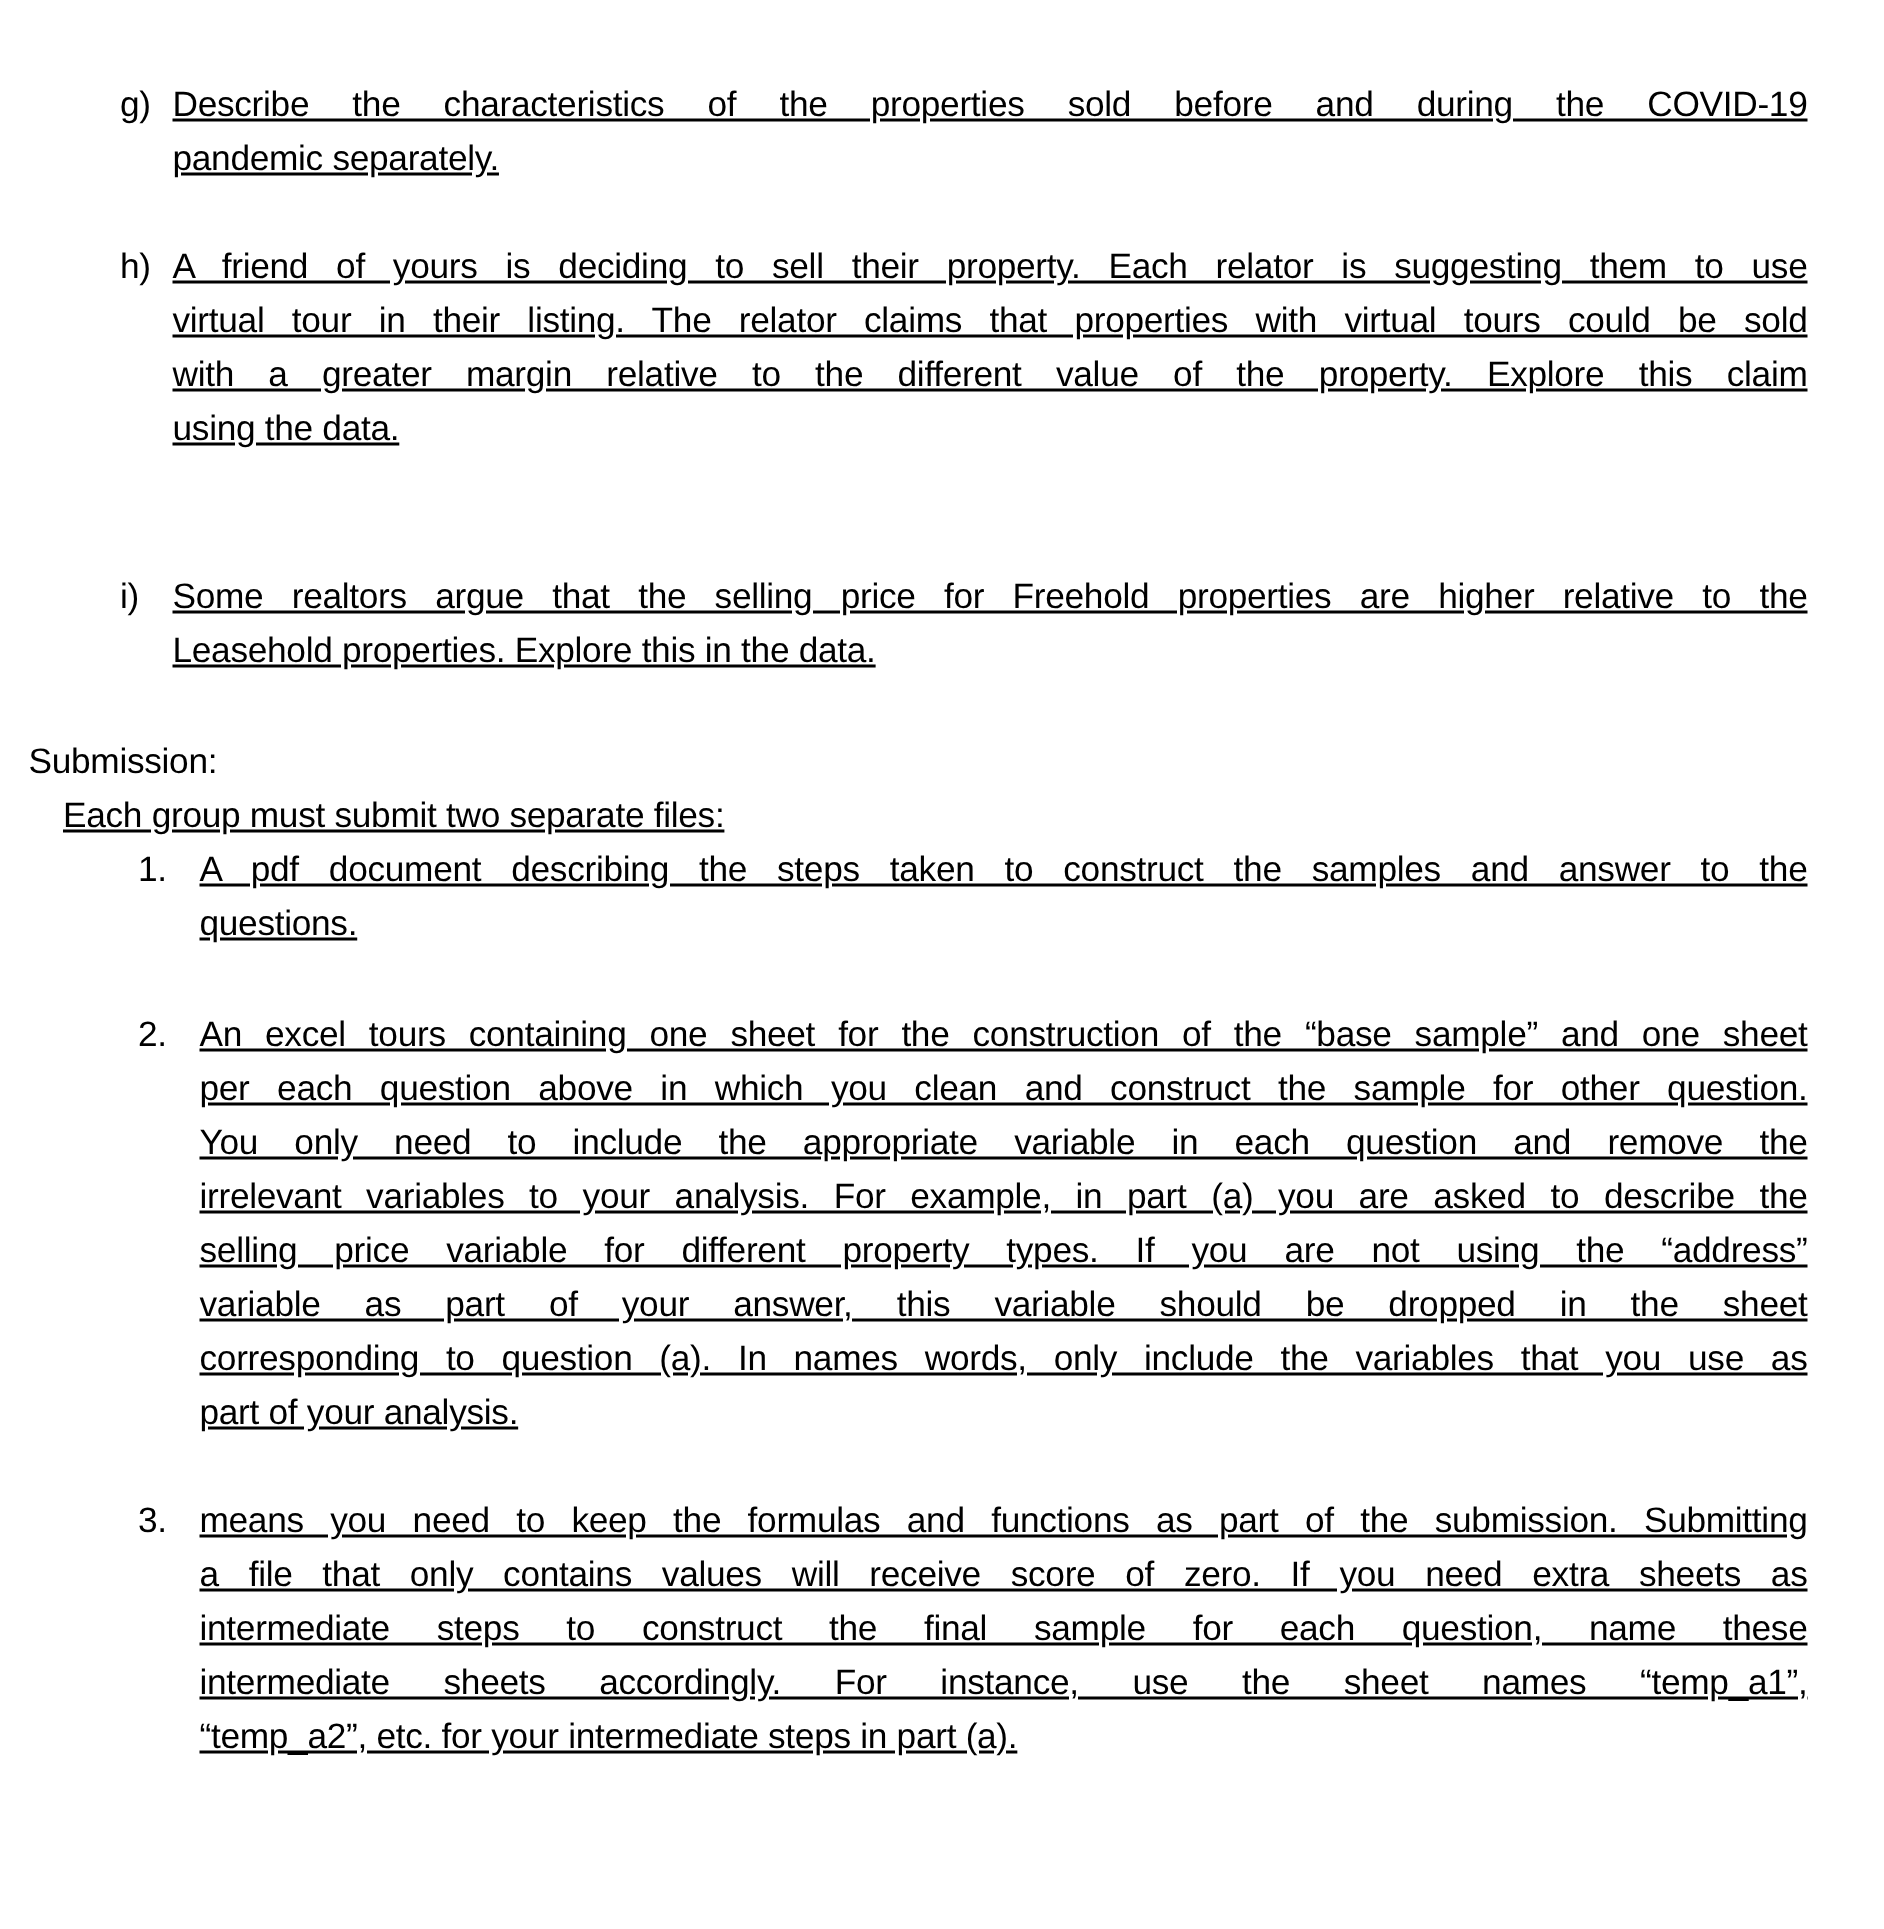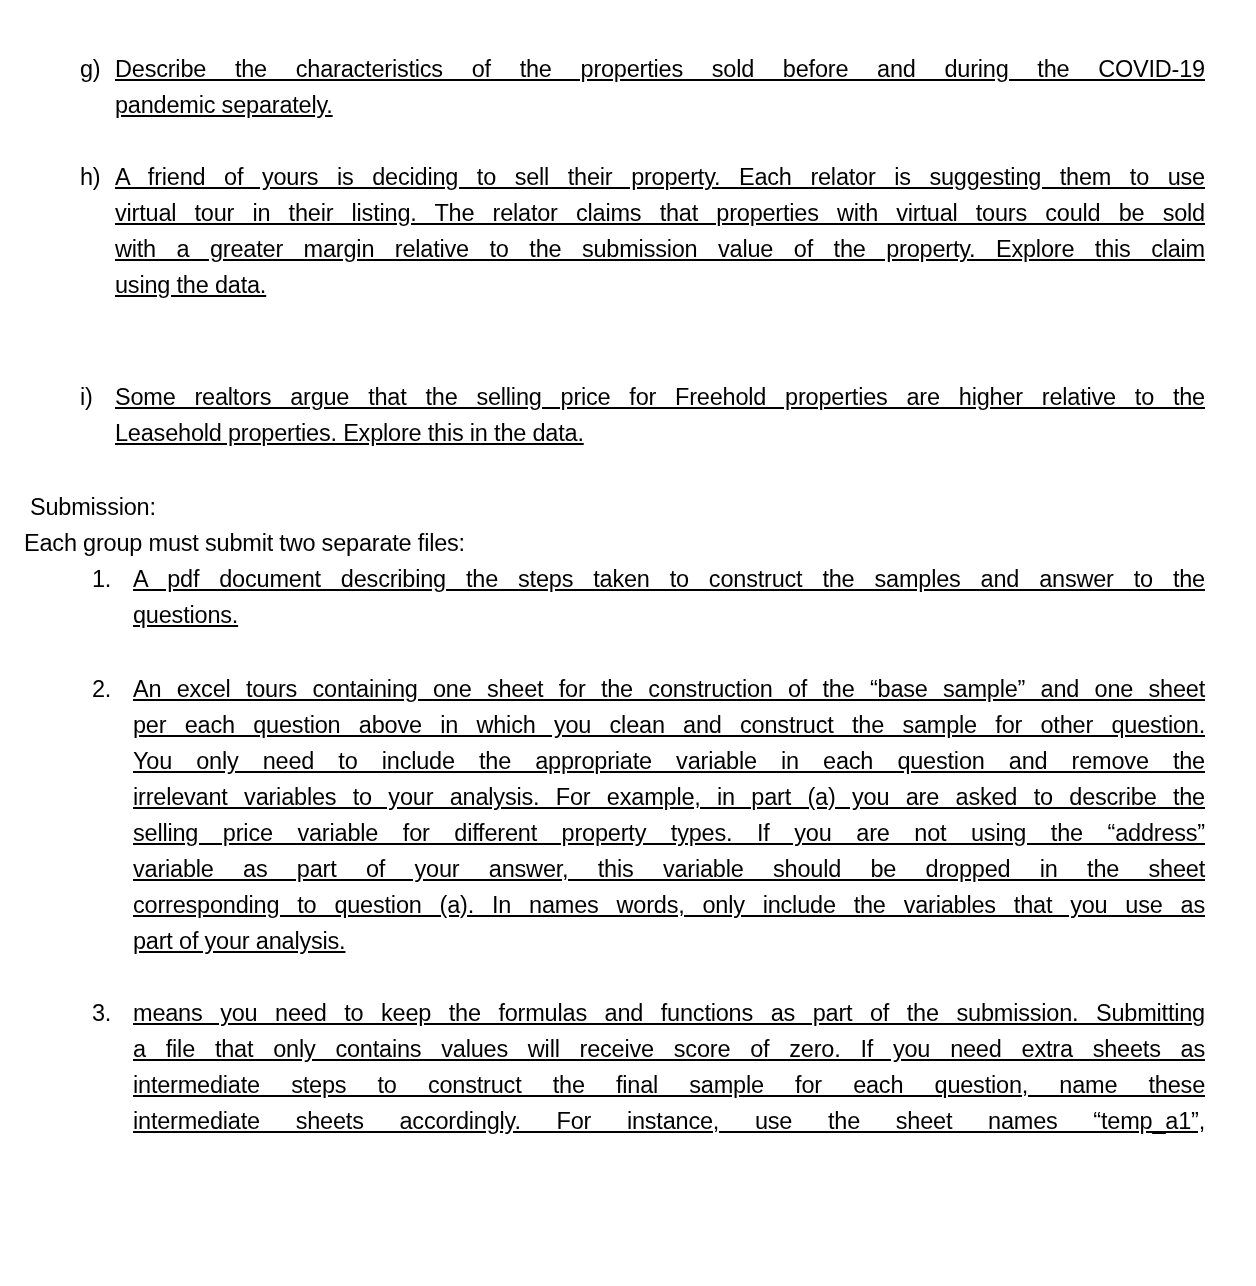--- a/index.html
+++ b/index.html
@@ -77,7 +77,7 @@
         <div class="text">
           <div class="line">A friend of yours is deciding to sell their property. Each relator is suggesting them to use</div>
           <div class="line">virtual tour in their listing. The relator claims that properties with virtual tours could be sold</div>
-          <div class="line">with a greater margin relative to the submission value of the property. Explore this claim</div>
+          <div class="line">with a greater margin relative to the different value of the property. Explore this claim</div>
           <div class="line last">using the data.</div>
         </div>
       </div>

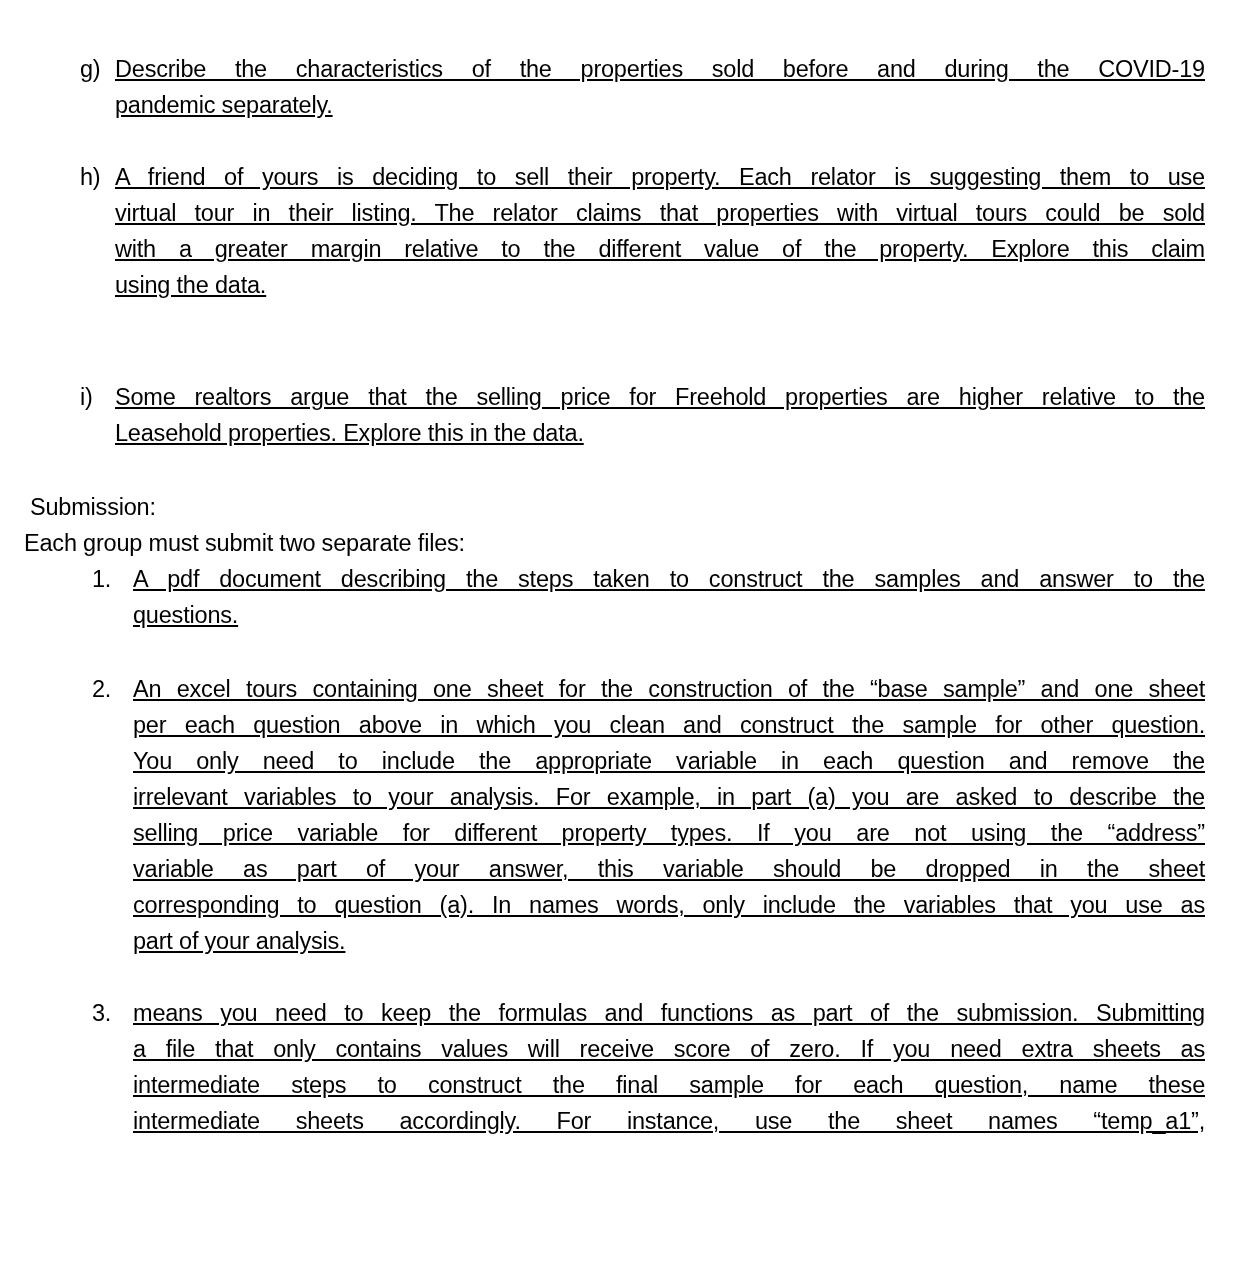--- a/index.html
+++ b/index.html
@@ -52,7 +52,7 @@
     text-align-last: left;
   }
   .heading {
-    margin: 38px 0 0 30px;
+    margin: 38px 0 0 19px;
     font-weight: normal;
   }
   .intro {

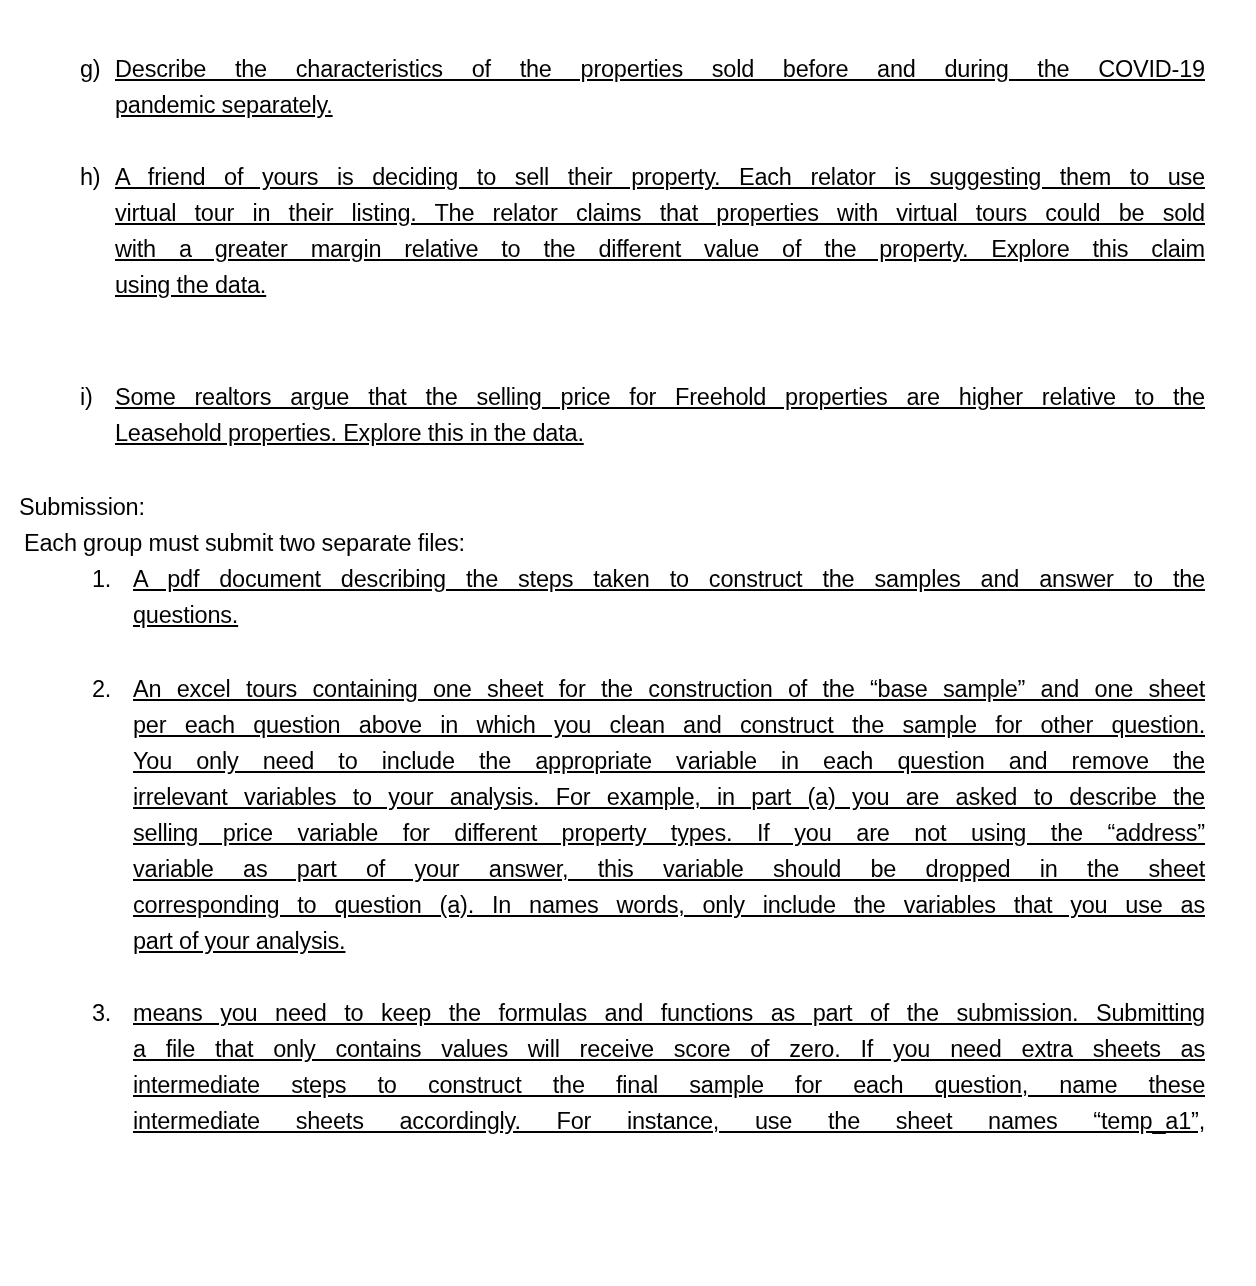--- a/index.html
+++ b/index.html
@@ -56,7 +56,8 @@
     font-weight: normal;
   }
   .intro {
-    margin: 0 51px 0 24px;
+    margin: 0 51px 0 42px;
+    text-decoration: underline;
   }
 </style>
 </head>

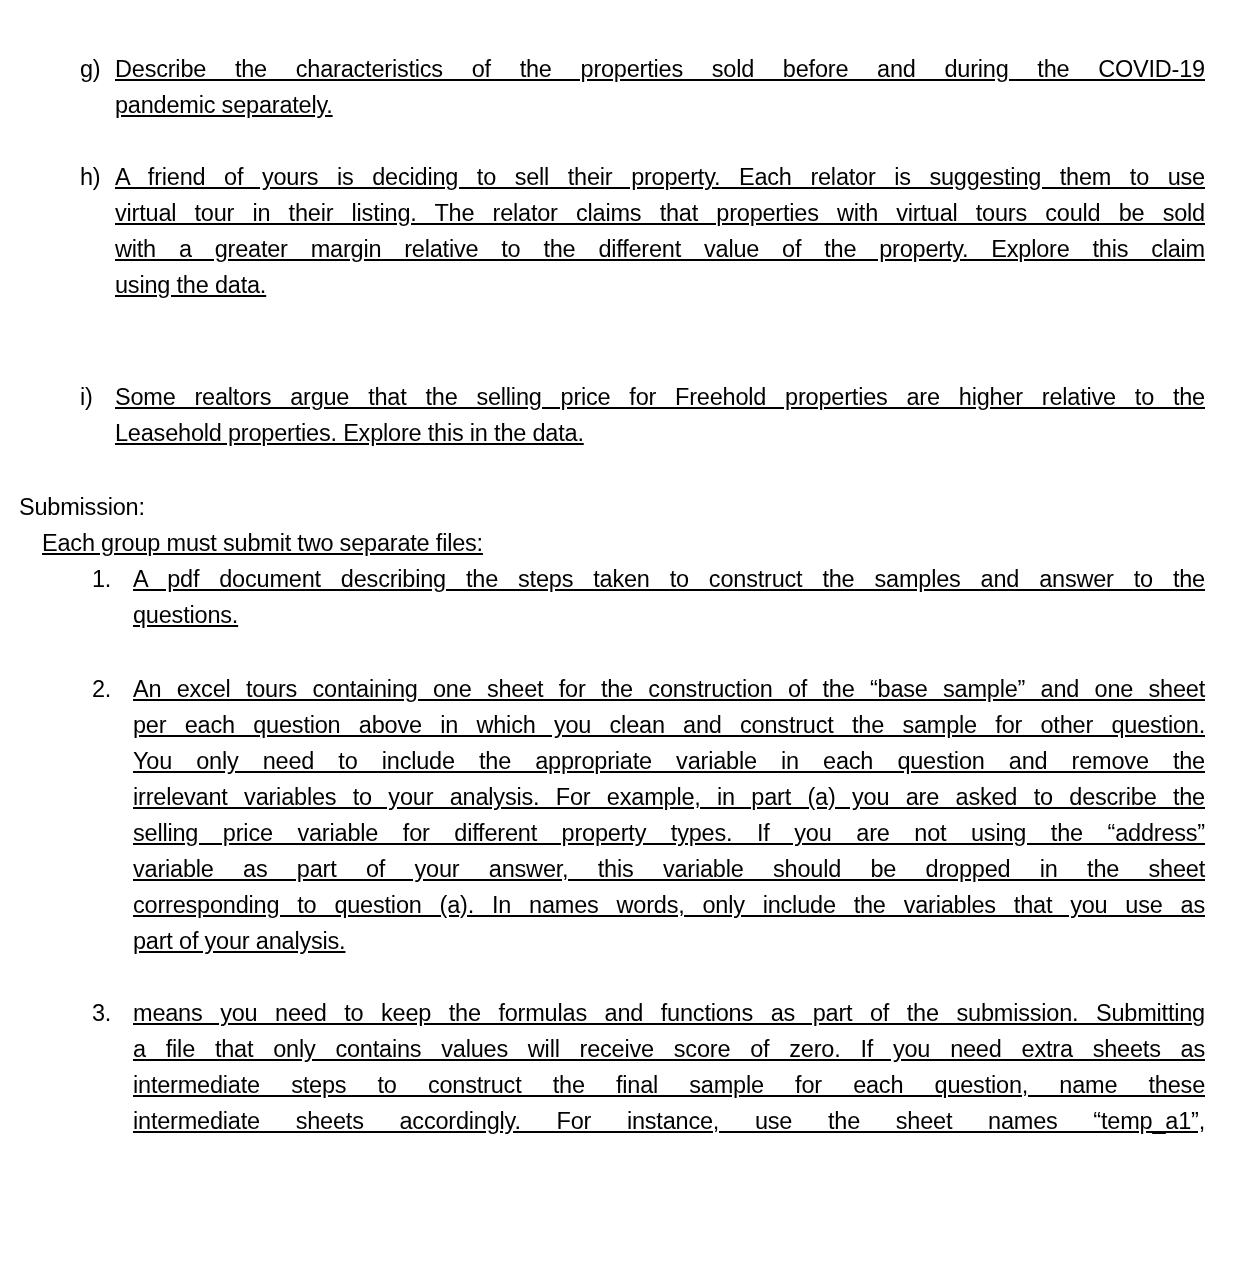--- a/index.html
+++ b/index.html
@@ -123,6 +123,7 @@
           <div class="line">a file that only contains values will receive score of zero. If you need extra sheets as</div>
           <div class="line">intermediate steps to construct the final sample for each question, name these</div>
           <div class="line">intermediate sheets accordingly. For instance, use the sheet names “temp_a1”,</div>
+          <div class="line last">“temp_a2”, etc. for your intermediate steps in part (a).</div>
         </div>
       </div>
     </section>

